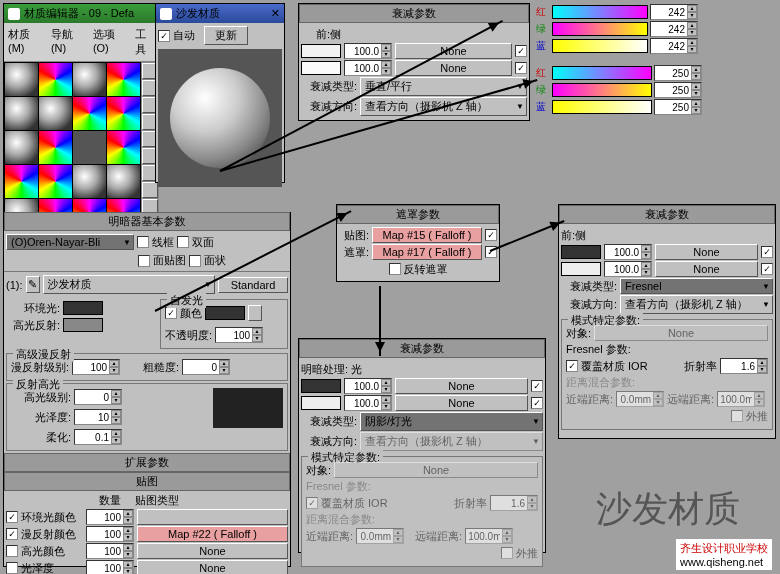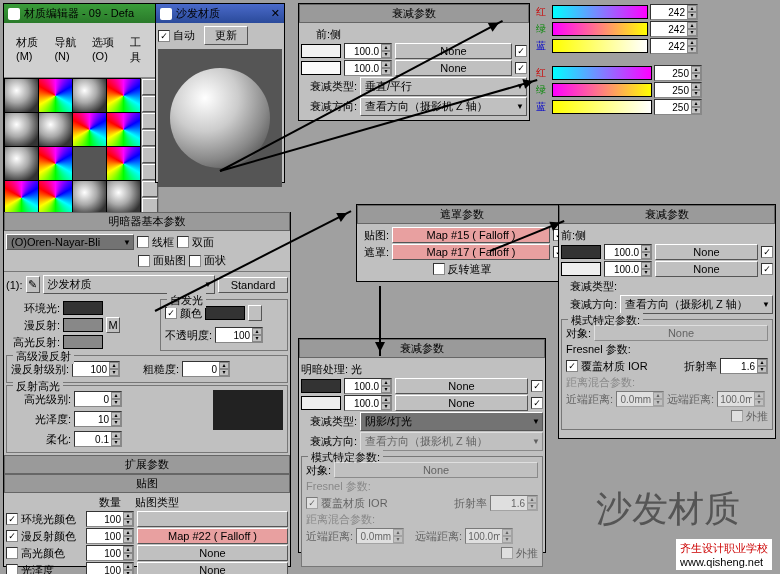--- a/index.html
+++ b/index.html
@@ -8,7 +8,7 @@
 .titlebar{background:linear-gradient(#3a9c3a,#2a7a2a);color:#fff;padding:2px 4px;font-size:11px;display:flex;align-items:center;gap:4px}
 .titlebar.blue{background:linear-gradient(#4a6aca,#2a4a9a)}
 .titlebar .icon{width:12px;height:12px;background:#fff;border-radius:2px}
-.menubar{background:#d0d0d0;padding:12px;display:flex;gap:12px;border-bottom:1px solid #888}
+.menubar{background:#d0d0d0;padding:4px;display:flex;gap:12px;border-bottom:1px solid #888}
 .menubar span{cursor:default}
 .sphere-grid{display:grid;grid-template-columns:repeat(4,33px);grid-auto-rows:33px;gap:1px;background:#000;padding:1px}
 .sphere-cell{background:#555;position:relative;overflow:hidden}

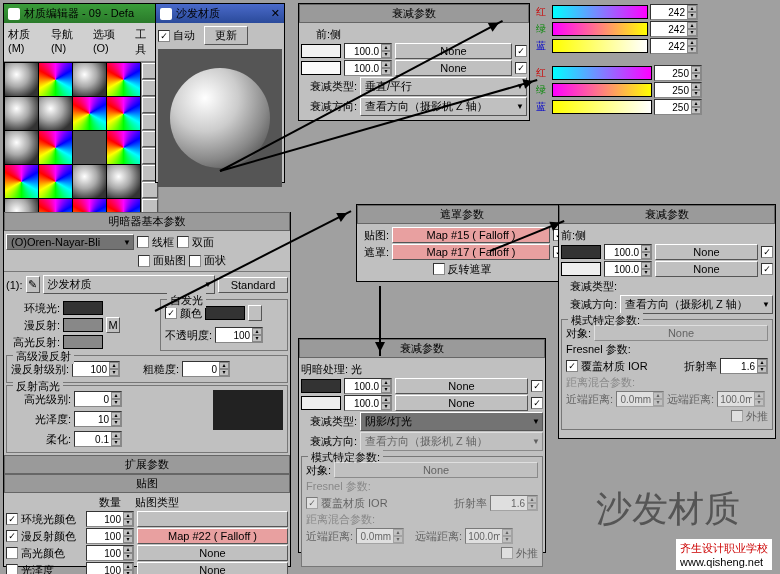--- a/index.html
+++ b/index.html
@@ -412,7 +412,7 @@
     </div>
 </div>
 
-<div class="panel" style="left:356px;top:204px;width:212px;height:78px">
+<div class="panel" style="left:336px;top:204px;width:164px;height:78px">
   <div class="section-hdr">遮罩参数</div>
   <div style="padding:2px">
     <div class="row">

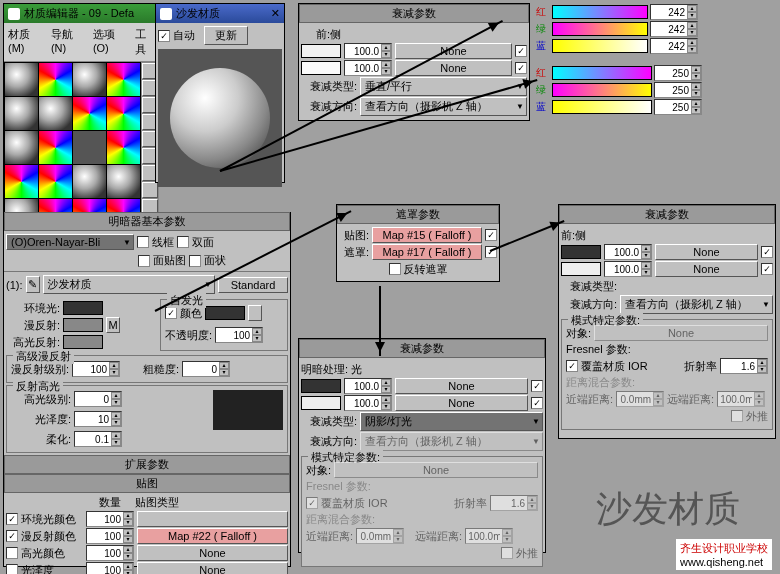--- a/index.html
+++ b/index.html
@@ -566,6 +566,9 @@
       </div>
     <div class="row">
         <span class="lbl" style="width:56px">衰减类型:</span>
+        <div class="dd pink" style="flex:1">
+          <span>Fresnel</span>
+        </div>
       </div>
     <div class="row">
         <span class="lbl" style="width:56px">衰减方向:</span>

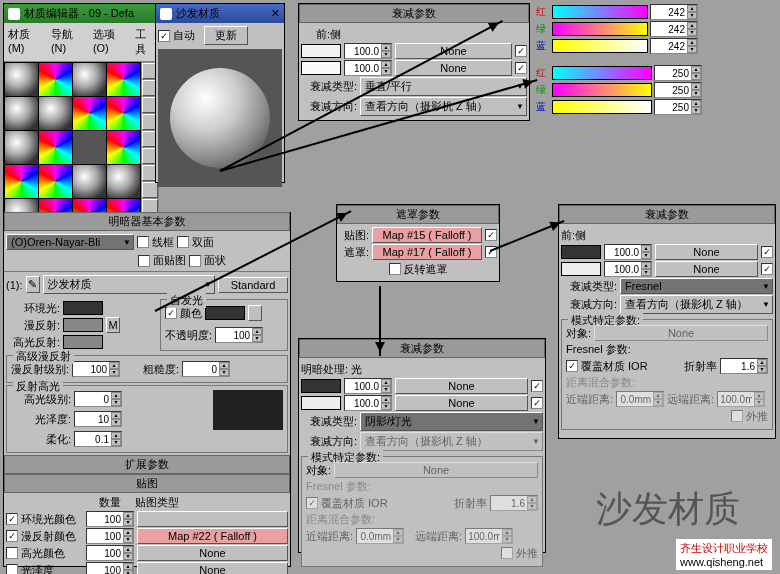--- a/index.html
+++ b/index.html
@@ -130,11 +130,6 @@
           <div class="swatch dark"></div>
         </div>
       <div class="row">
-          <span class="lbl" style="width:54px">漫反射:</span>
-          <div class="swatch"></div>
-          <div class="btn" style="width:14px;padding:0">M</div>
-        </div>
-      <div class="row">
           <span class="lbl" style="width:54px">高光反射:</span>
           <div class="swatch"></div>
         </div>

